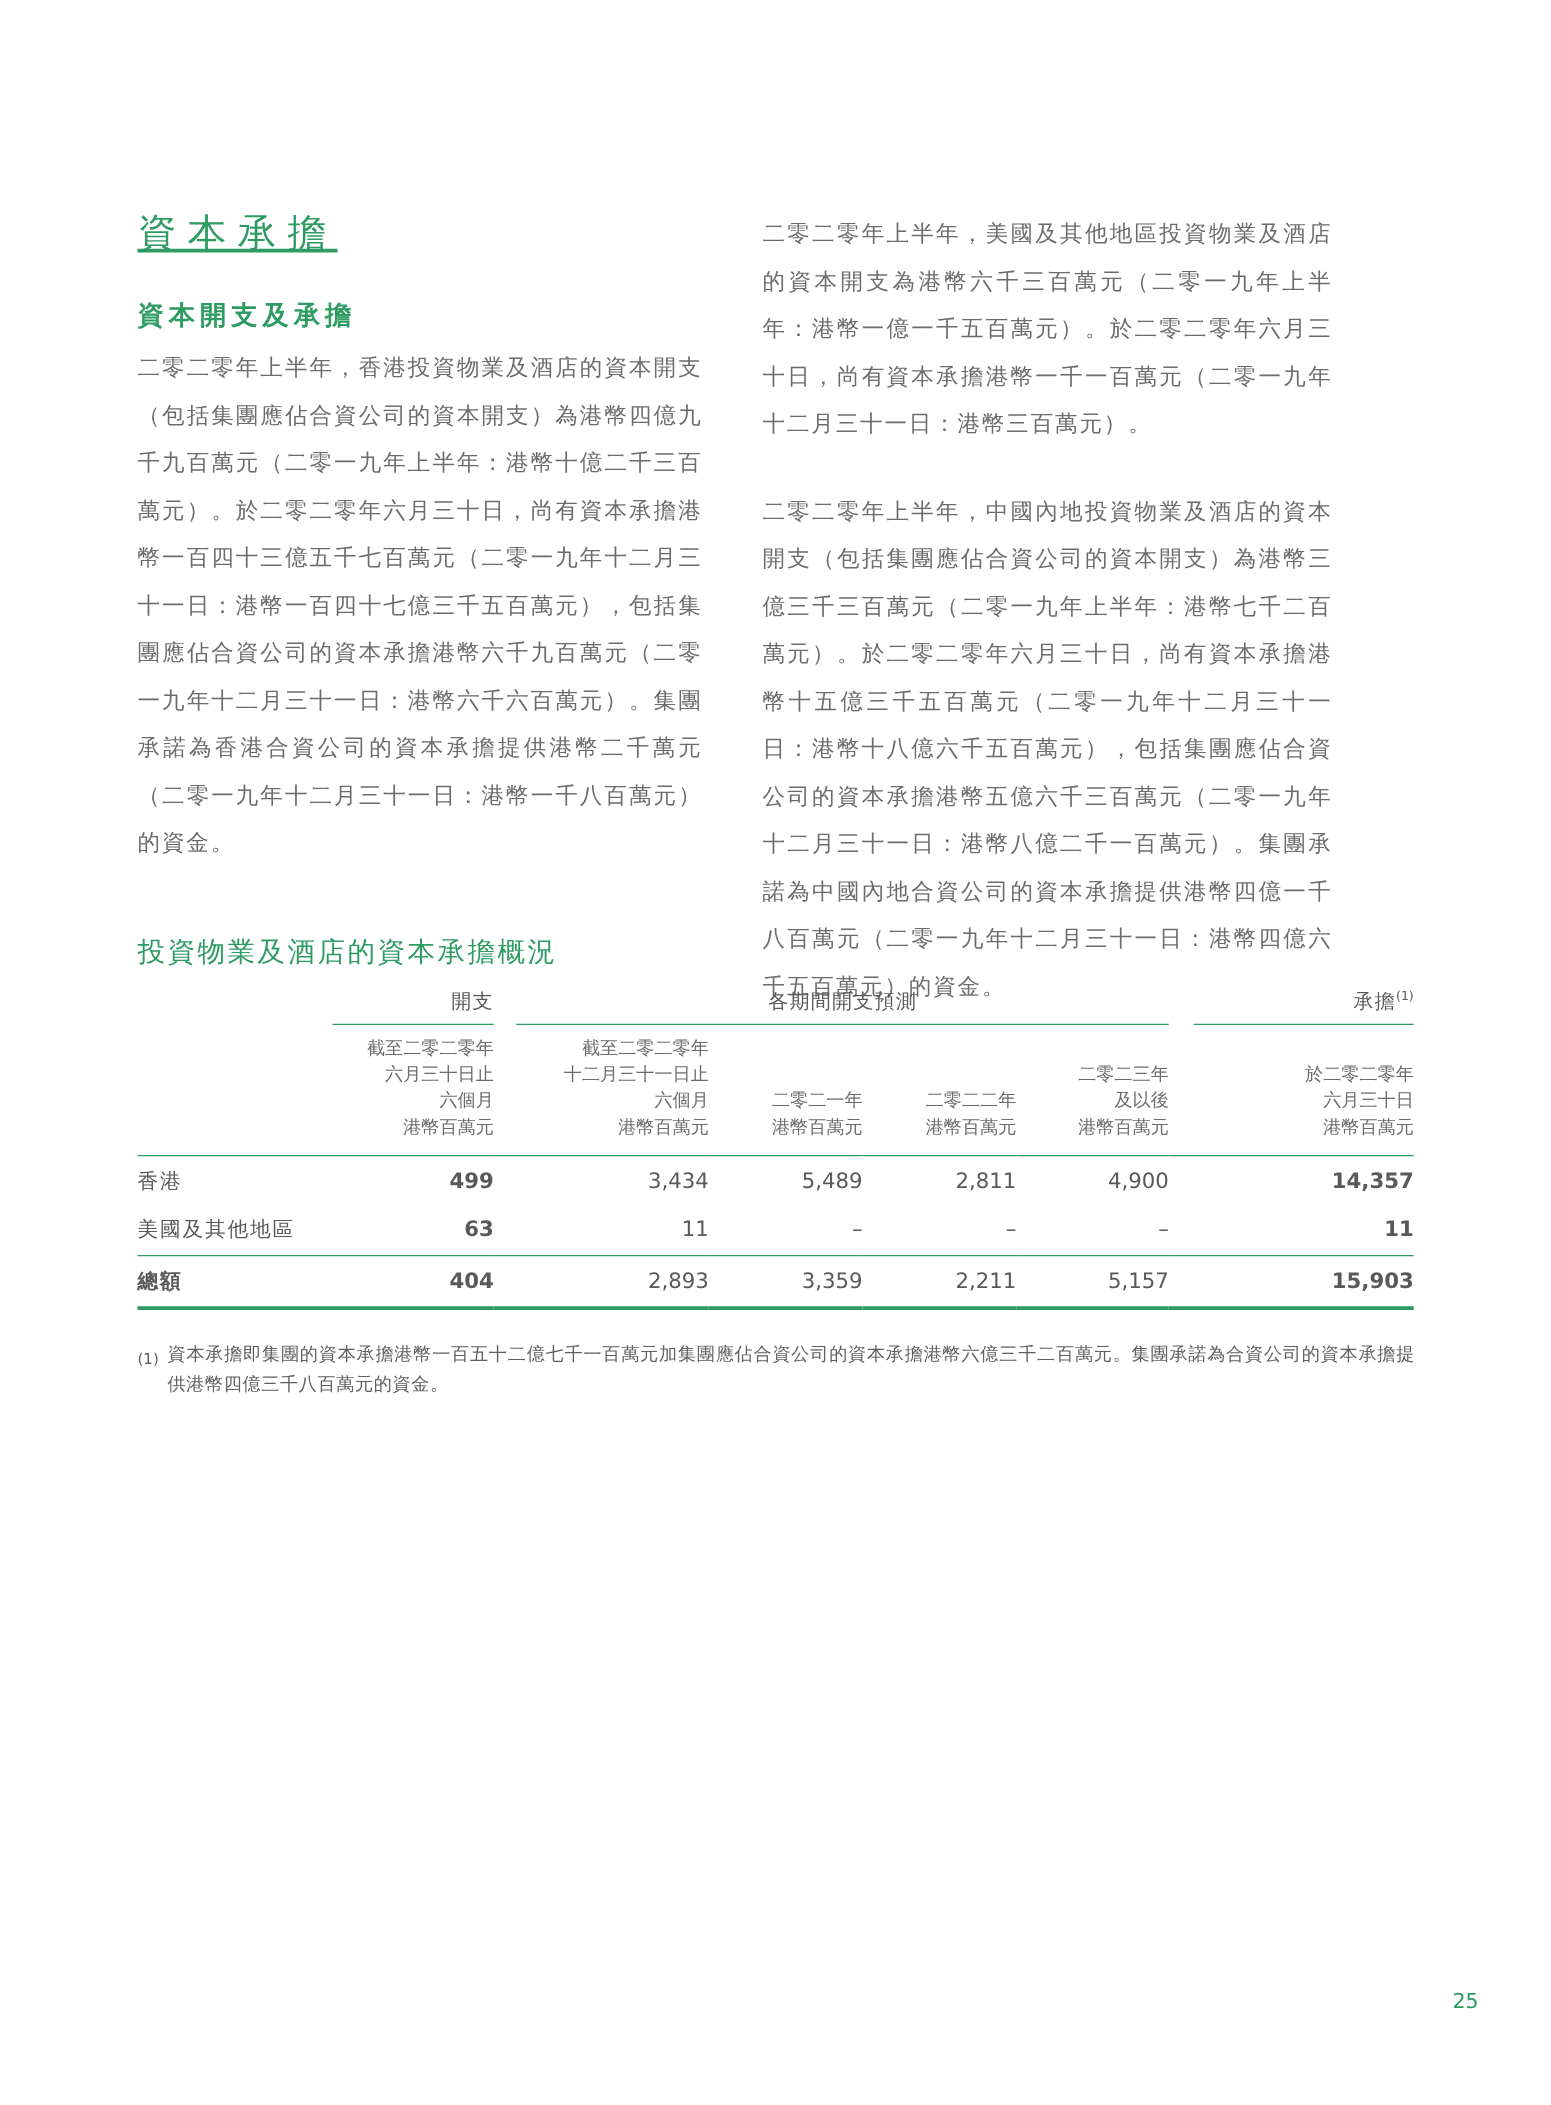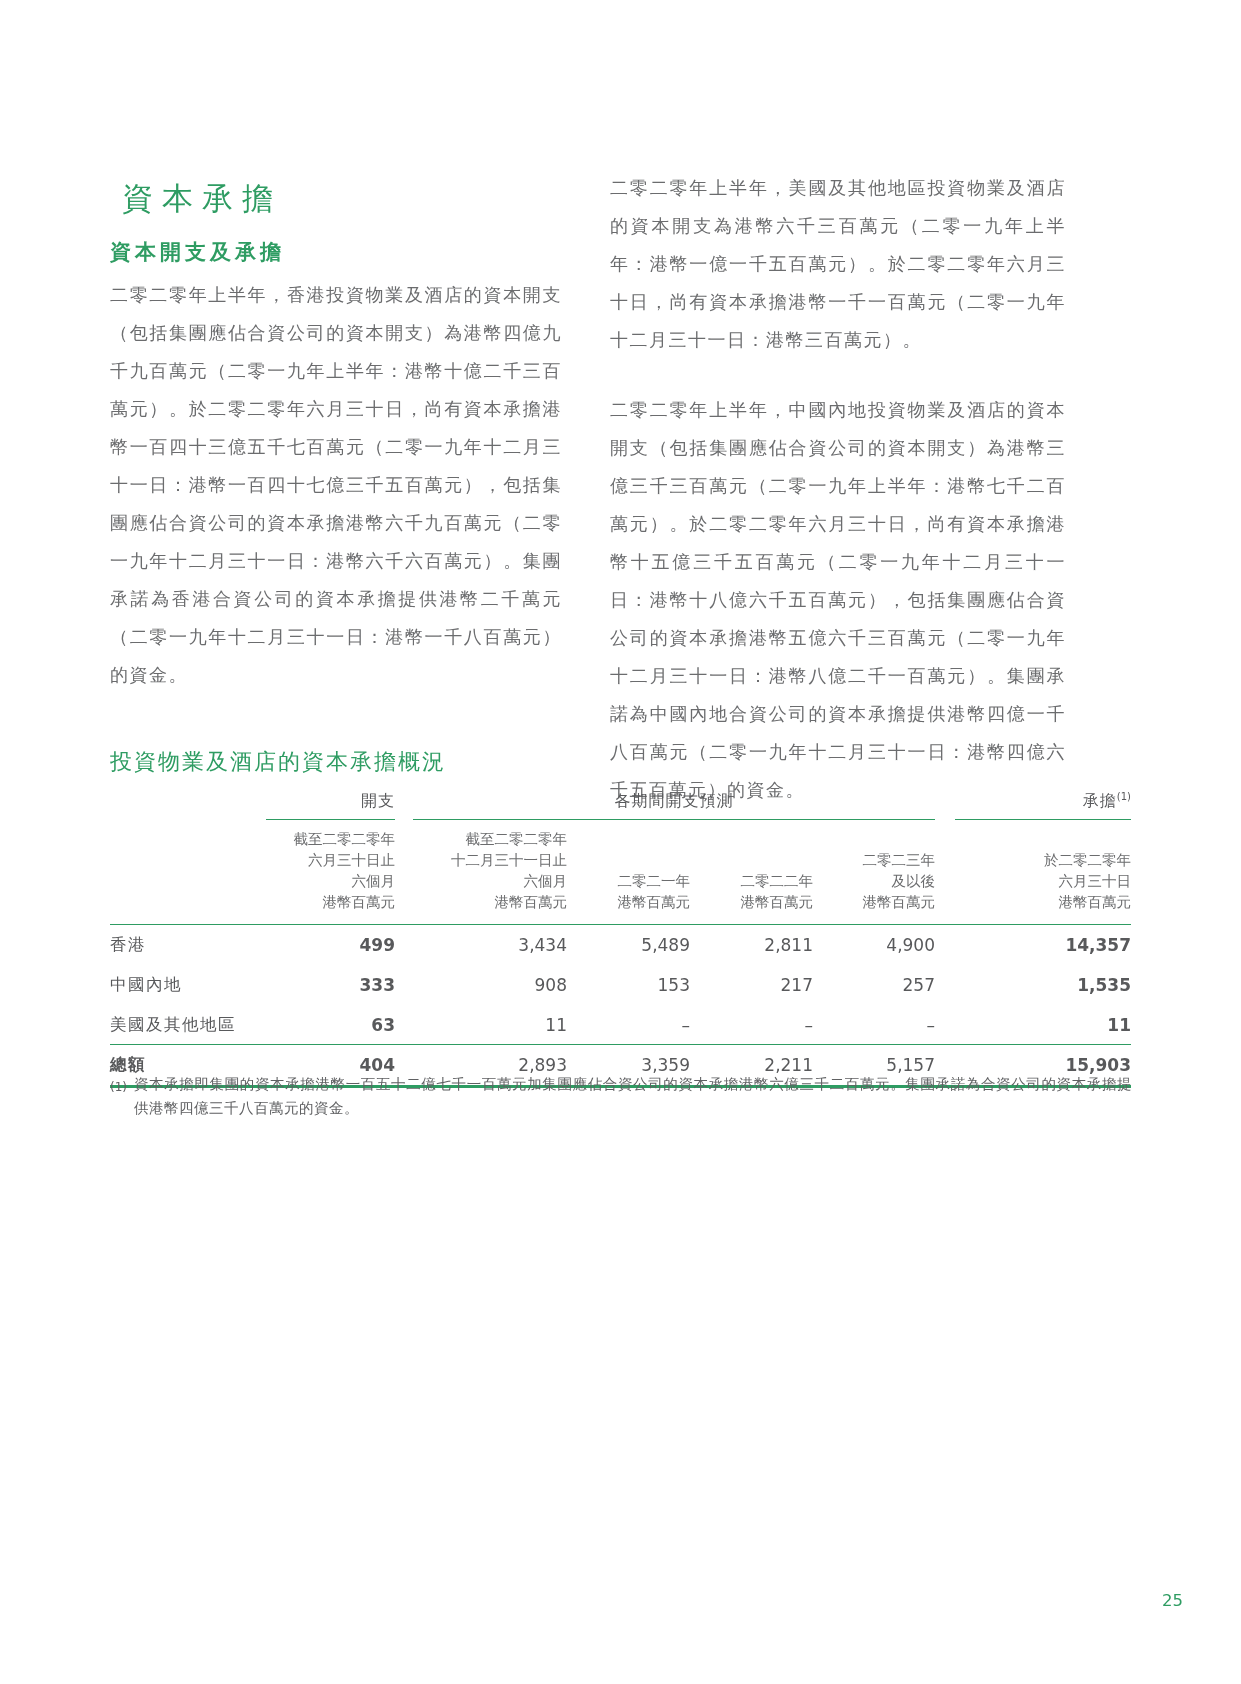--- a/index.html
+++ b/index.html
@@ -18,8 +18,8 @@
     overflow:hidden;
   }
   .main-title{
-    position:absolute;left:110px;top:166px;margin:12px;
-    font-size:31px;font-weight:500;color:var(--green);letter-spacing:9px;
+    position:absolute;left:110px;top:166px;margin:0;
+    font-size:31px;font-weight:500;color:var(--green);letter-spacing:9px;text-decoration:underline;
   }
   .sub-title{
     position:absolute;left:110px;top:238px;margin:0;

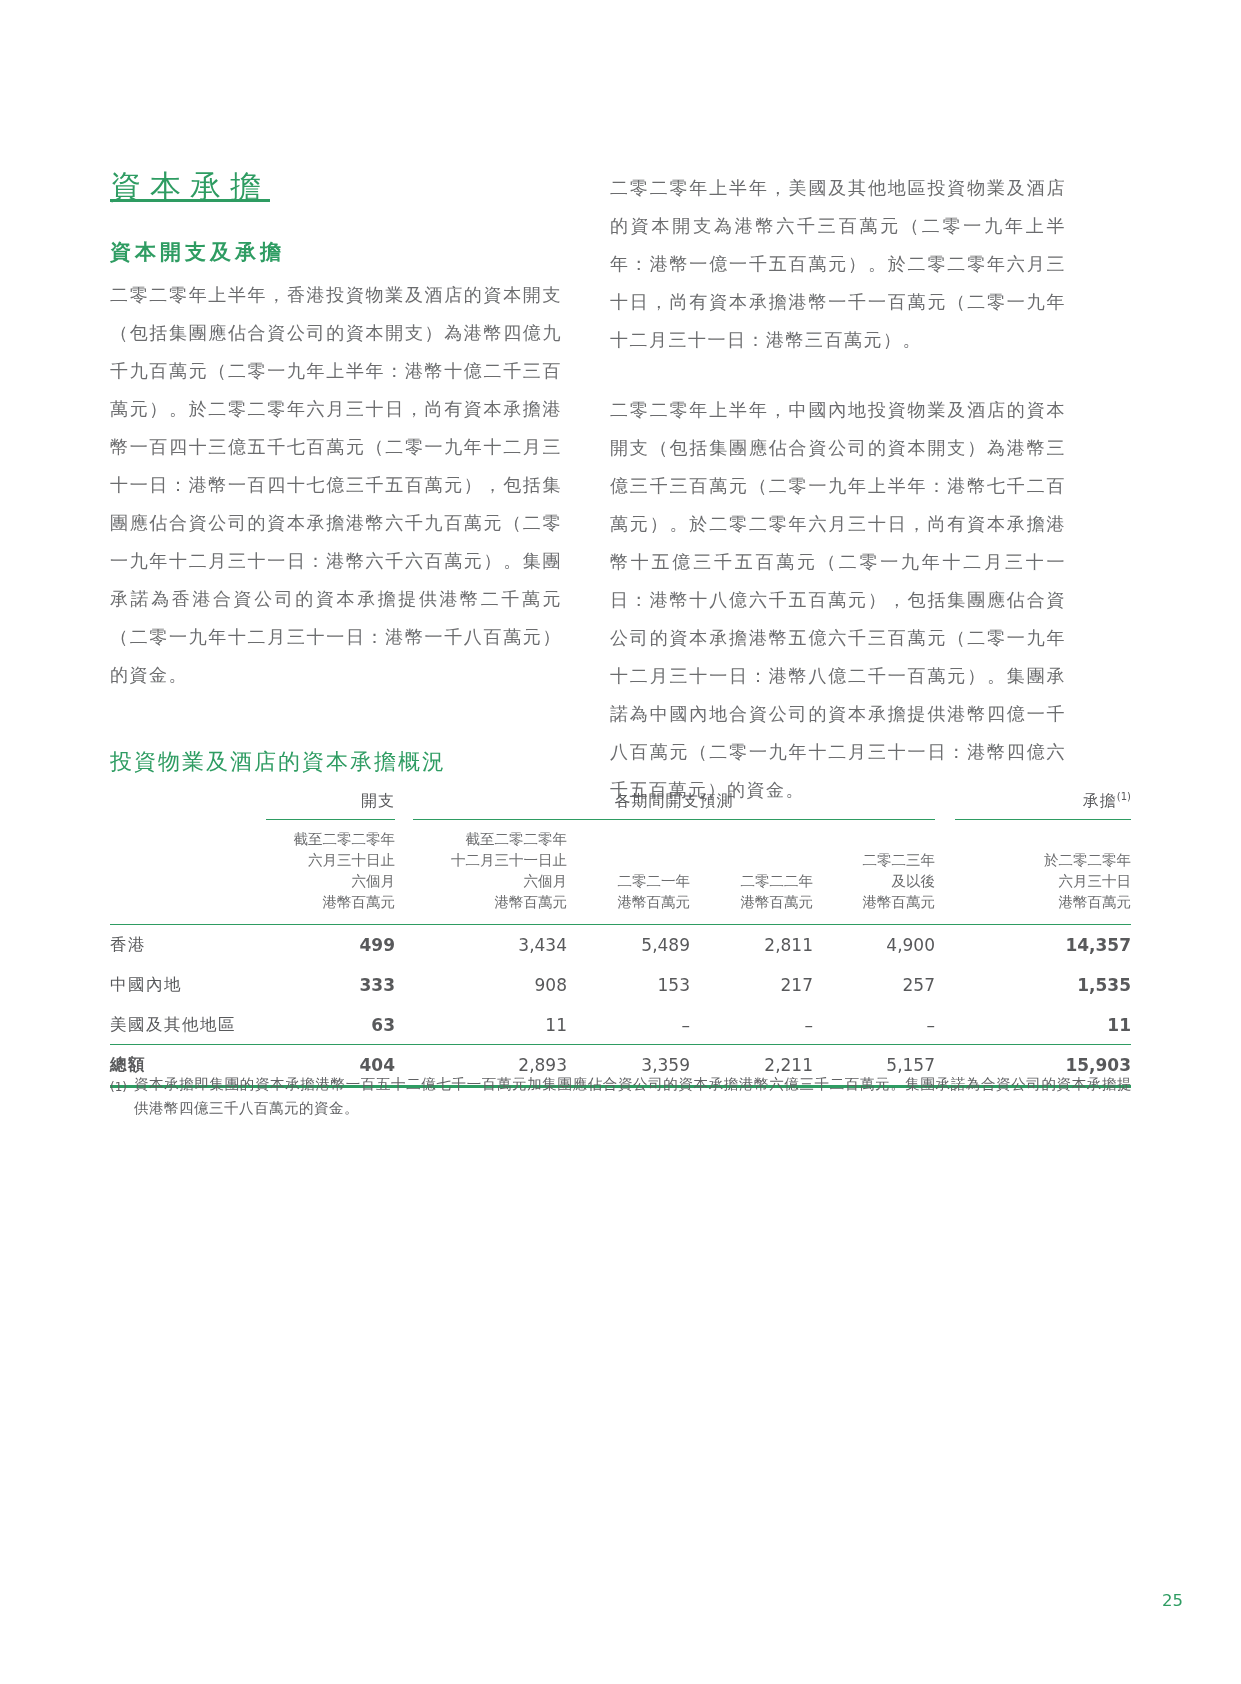--- a/index.html
+++ b/index.html
@@ -166,15 +166,6 @@
         <td class="green-val">14,357</td>
       </tr>
 
-      <tr class="data-row">
-        <td class="rowlabel">中國內地</td>
-        <td class="green-val">333</td>
-        <td>908</td>
-        <td>153</td>
-        <td>217</td>
-        <td>257</td>
-        <td class="green-val">1,535</td>
-      </tr>
 
       <tr class="data-row last-region">
         <td class="rowlabel">美國及其他地區</td>

